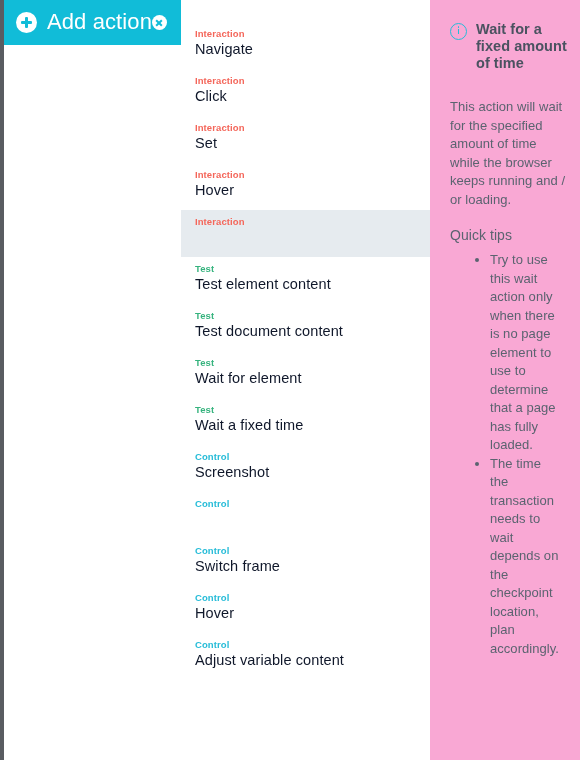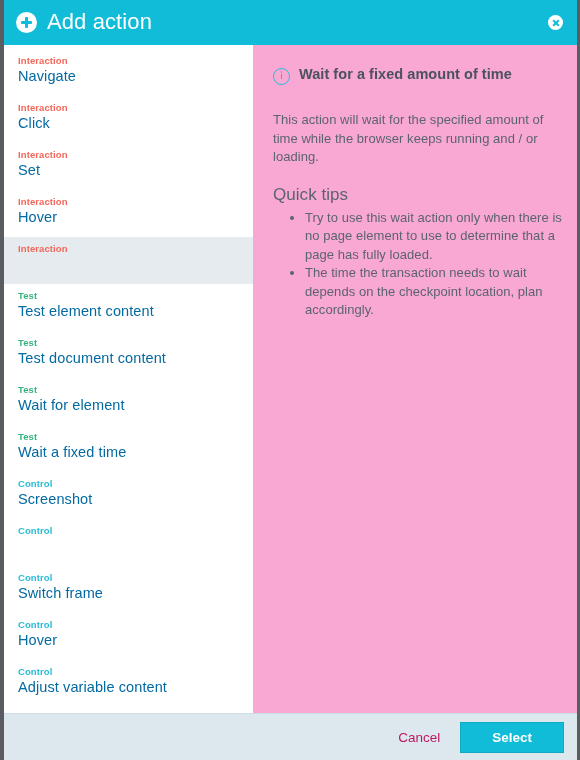--- a/index.html
+++ b/index.html
@@ -25,7 +25,7 @@
     border-right: 3px solid #595c61;
     background: #ffffff;
     display: flex;
-    flex-direction: column;
+    flex-direction: row;
   }
 
   

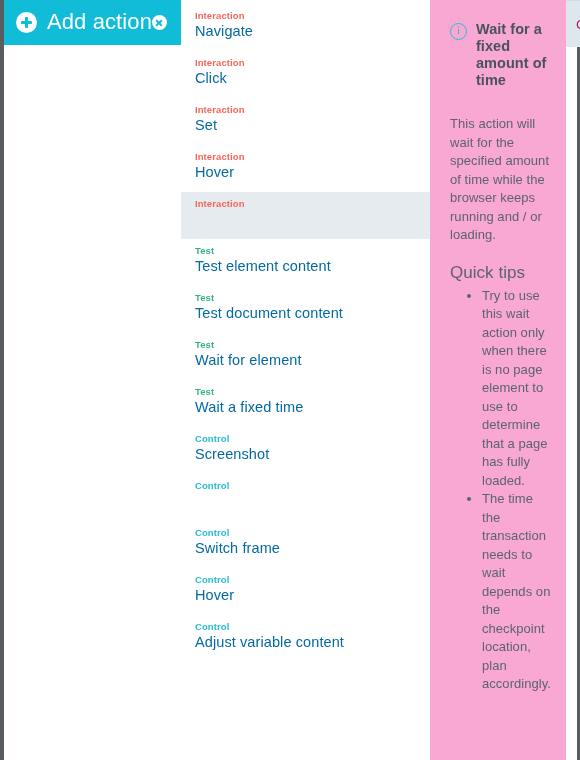--- a/index.html
+++ b/index.html
@@ -114,7 +114,7 @@
     width: 249px;
     background: #ffffff;
     overflow: hidden;
-    padding-top: 4px;
+    padding-top: 22px;
     box-sizing: border-box;
   }
   .action-item {

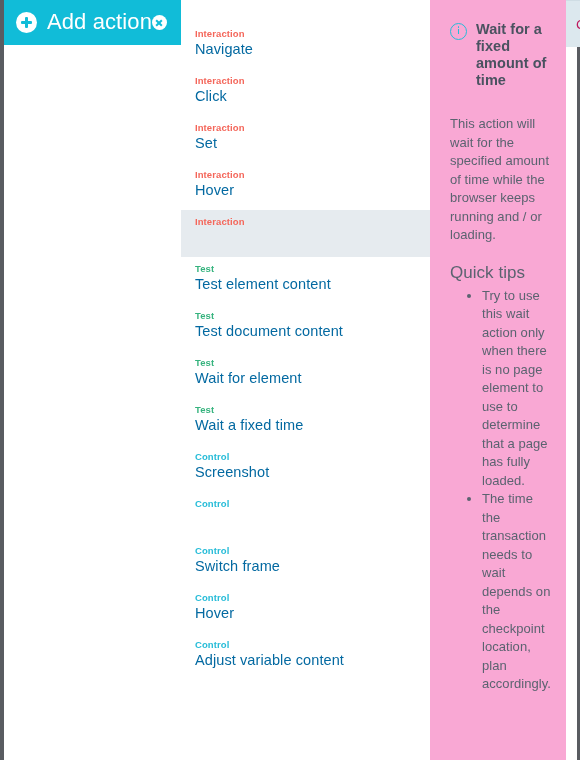--- a/index.html
+++ b/index.html
@@ -138,7 +138,7 @@
   .action-name {
     font-size: 14.5px;
     line-height: 18px;
-    color: #0369a1;
+    color: #0f172a;
     font-weight: 400;
     letter-spacing: 0.1px;
   }

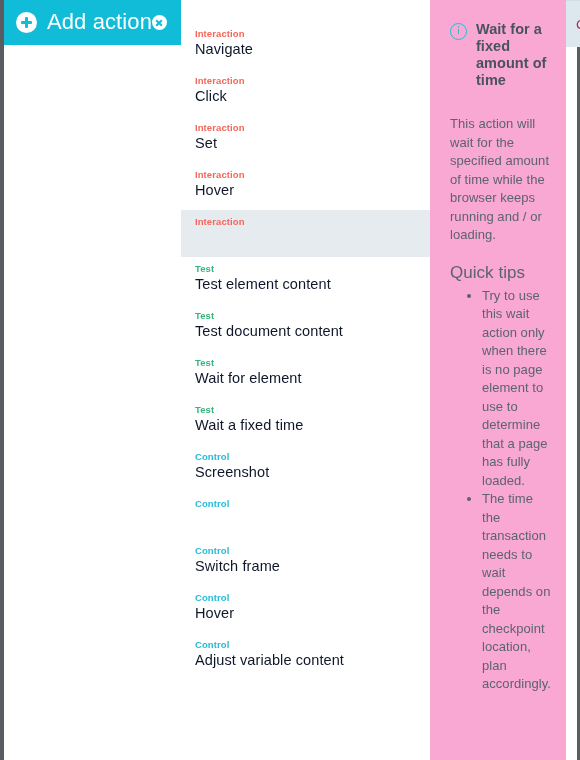--- a/index.html
+++ b/index.html
@@ -201,7 +201,7 @@
     letter-spacing: 0.05px;
   }
   .tips-title {
-    font-size: 17px;
+    font-size: 14px;
     color: #5b6370;
     margin: 0 0 4px 0;
     letter-spacing: 0.05px;

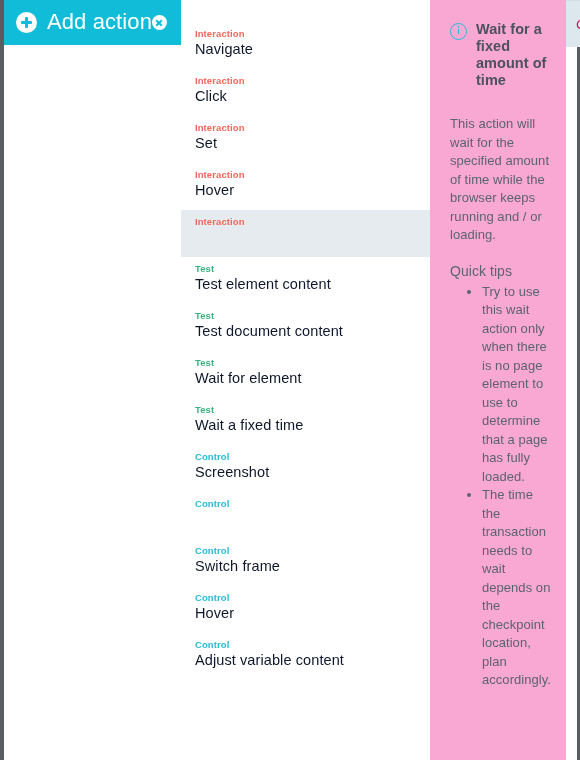--- a/index.html
+++ b/index.html
@@ -207,7 +207,7 @@
     letter-spacing: 0.05px;
   }
   .tips-list {
-    margin: 0;
+    margin: 8px;
     padding-left: 32px;
     list-style: disc;
   }

